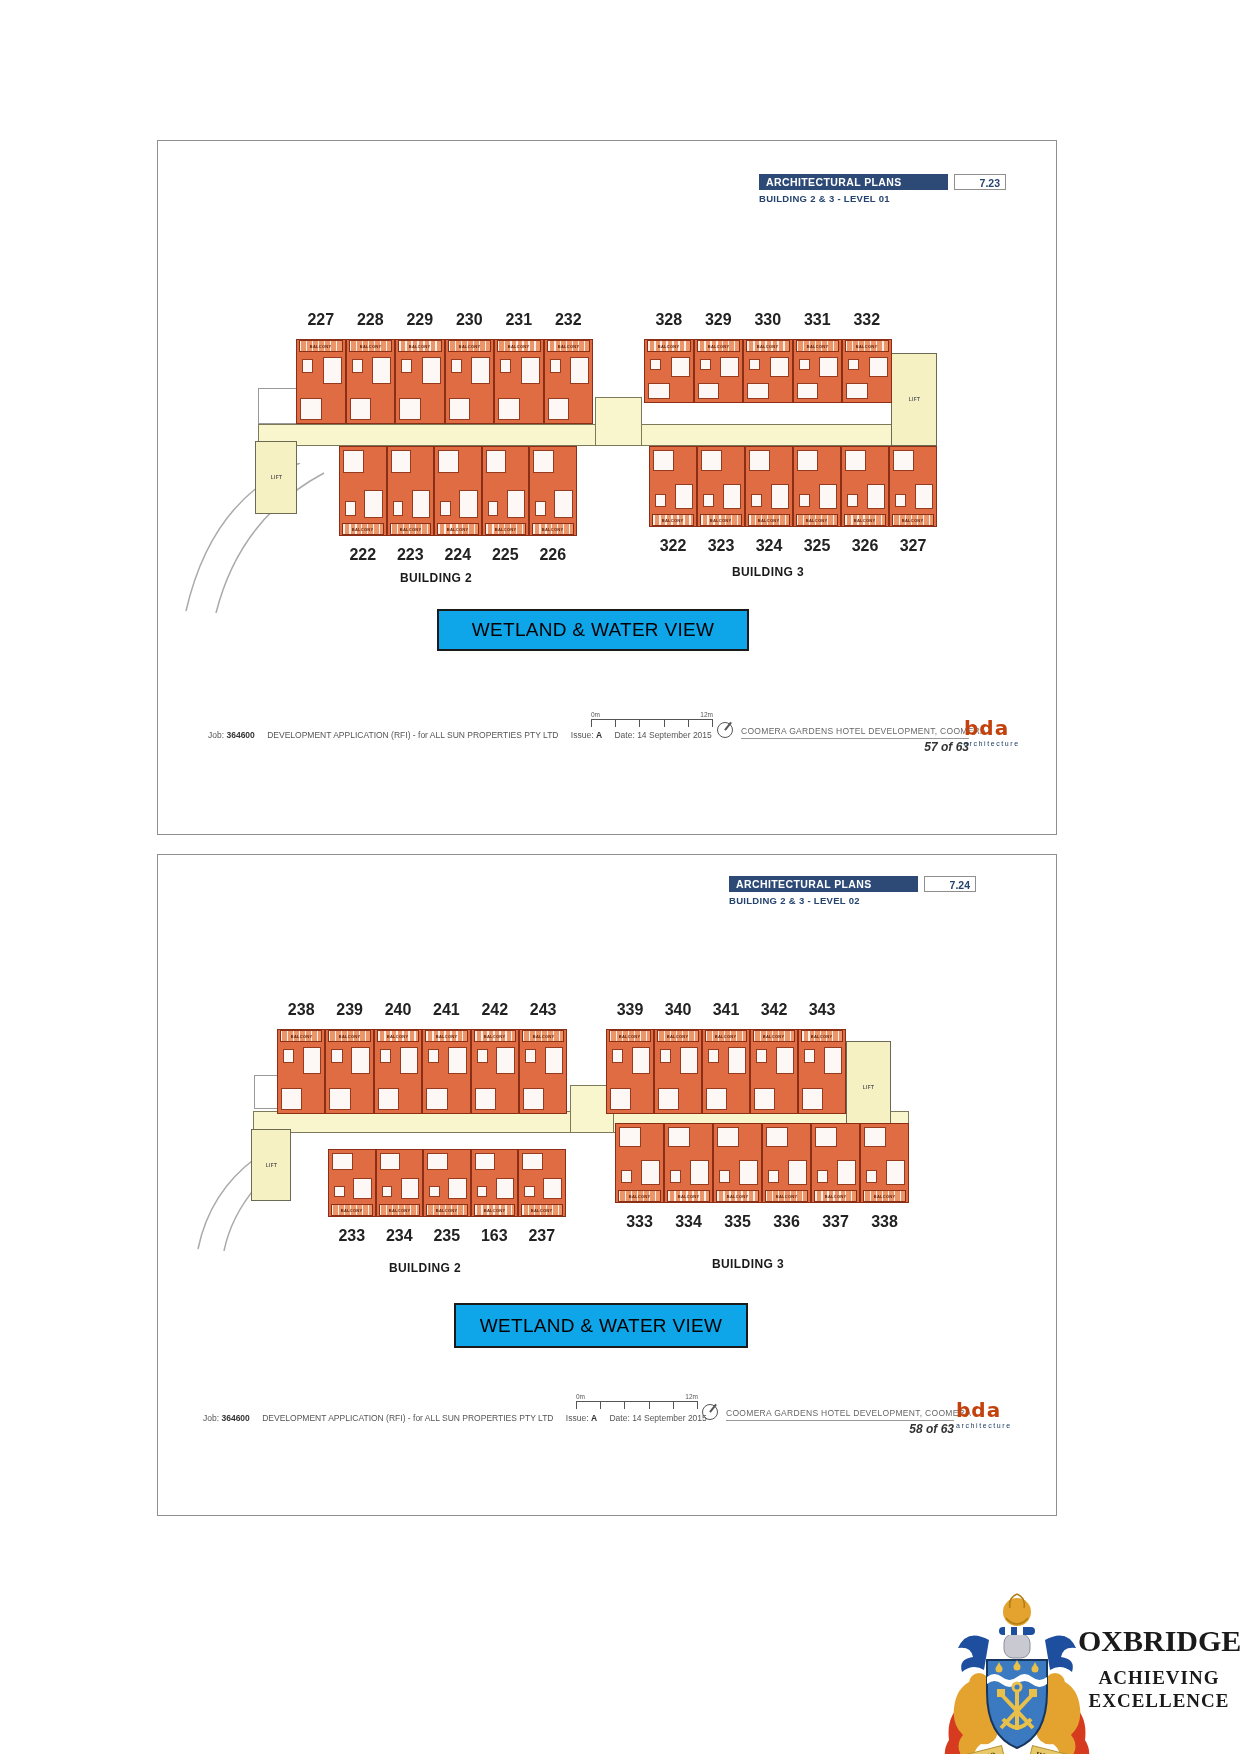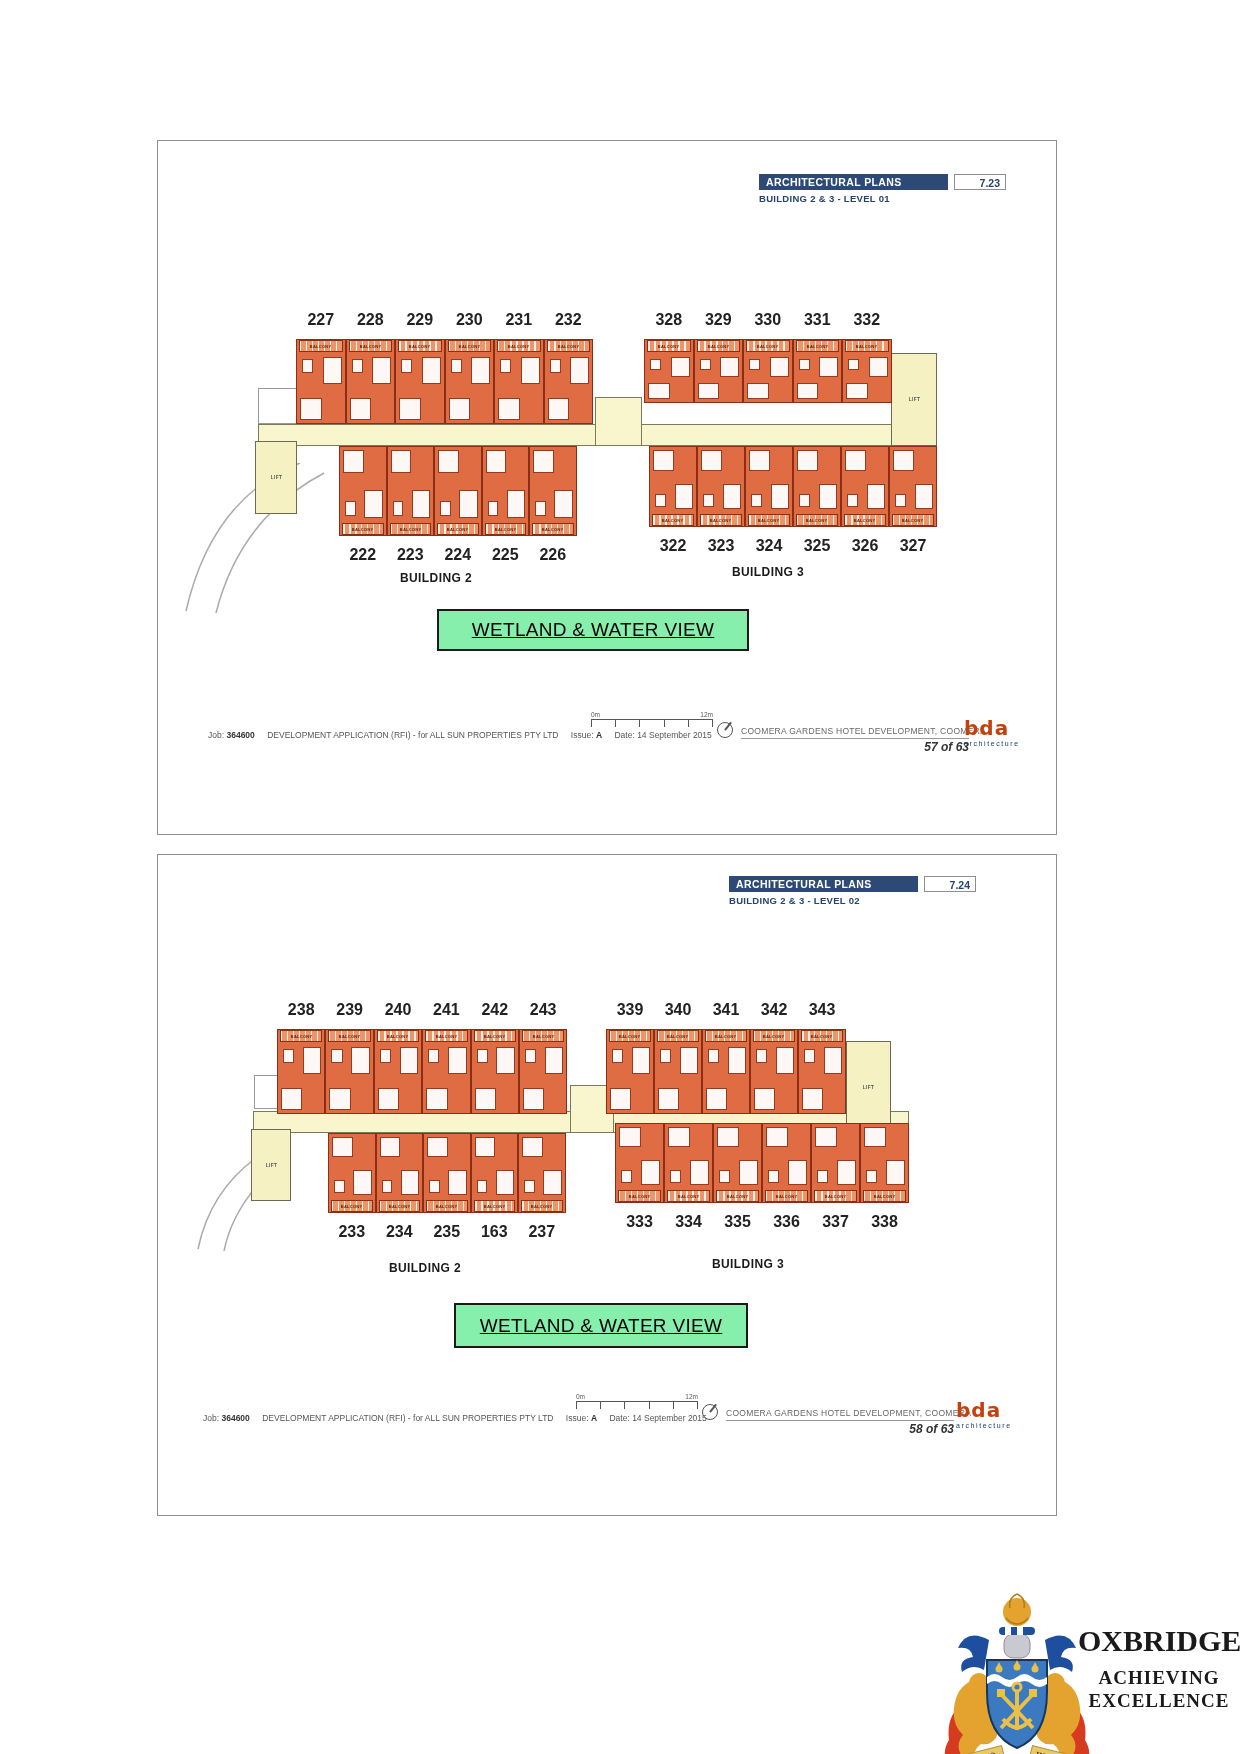--- a/index.html
+++ b/index.html
@@ -52,9 +52,9 @@
   .bldg-label { position:absolute; width:200px; text-align:center; font-size:12px; font-weight:700;
                 color:#1a1a1a; letter-spacing:.4px; }
 
-  .viewbox { position:absolute; border:2px solid #1a1a1a; box-sizing:border-box; background:#86efac;
+  .viewbox { position:absolute; border:2px solid #1a1a1a; box-sizing:border-box; background:#0ea5e9;
              display:flex; align-items:center; justify-content:center; font-size:19px;
-             letter-spacing:.3px; color:#000;text-decoration:underline; }
+             letter-spacing:.3px; color:#000; }
 
   
   .foot-job { position:absolute; font-size:8.5px; color:#555; white-space:nowrap; }

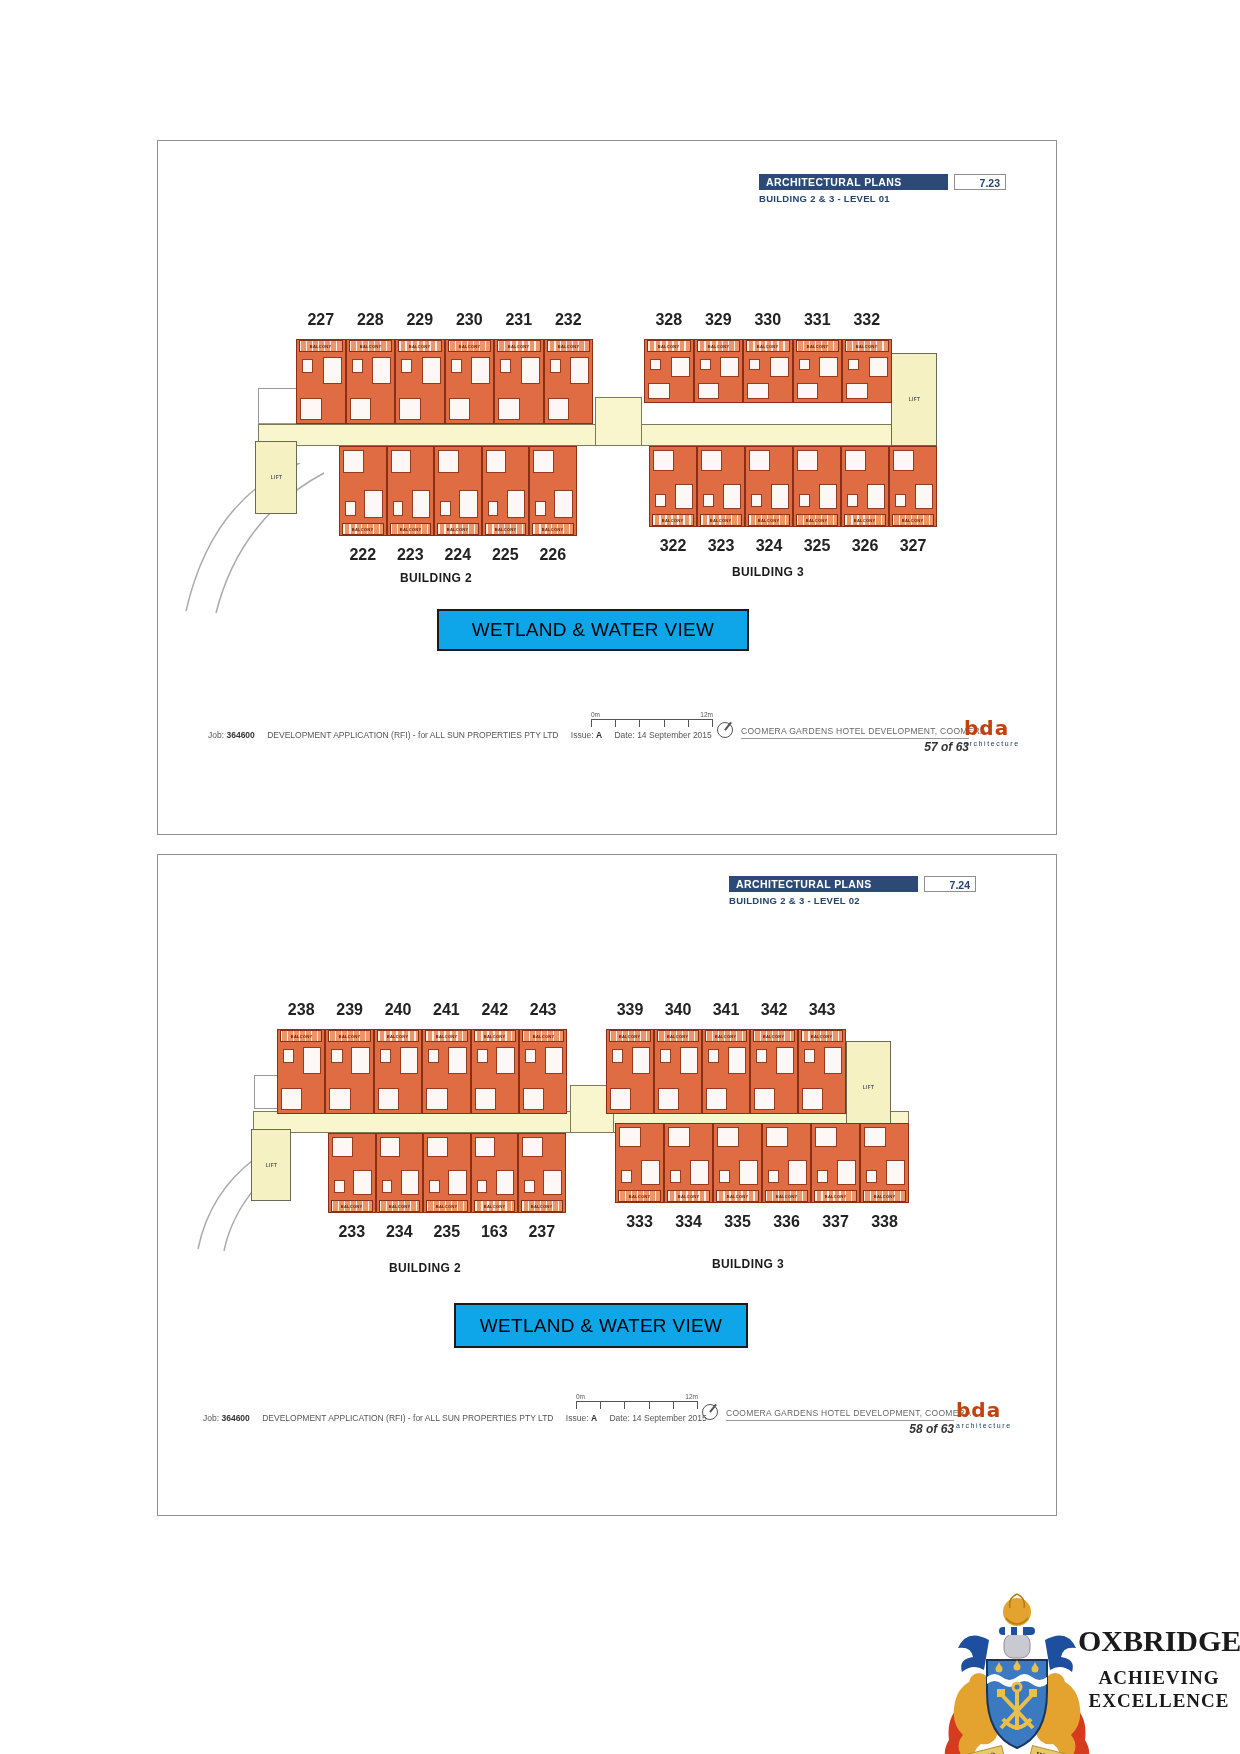--- a/index.html
+++ b/index.html
@@ -488,7 +488,7 @@
           <div class="fx fx-side top"></div>
         </div>
       </div>
-    <div class="wing" style="left:170px; top:278px; height:80px; --uw:47.5px;">
+    <div class="wing" style="left:170px; top:294px; height:68px; --uw:47.5px;">
         <div class="unit">
           <div class="room-num bottom">233</div>
           <div class="balcony bottom">

